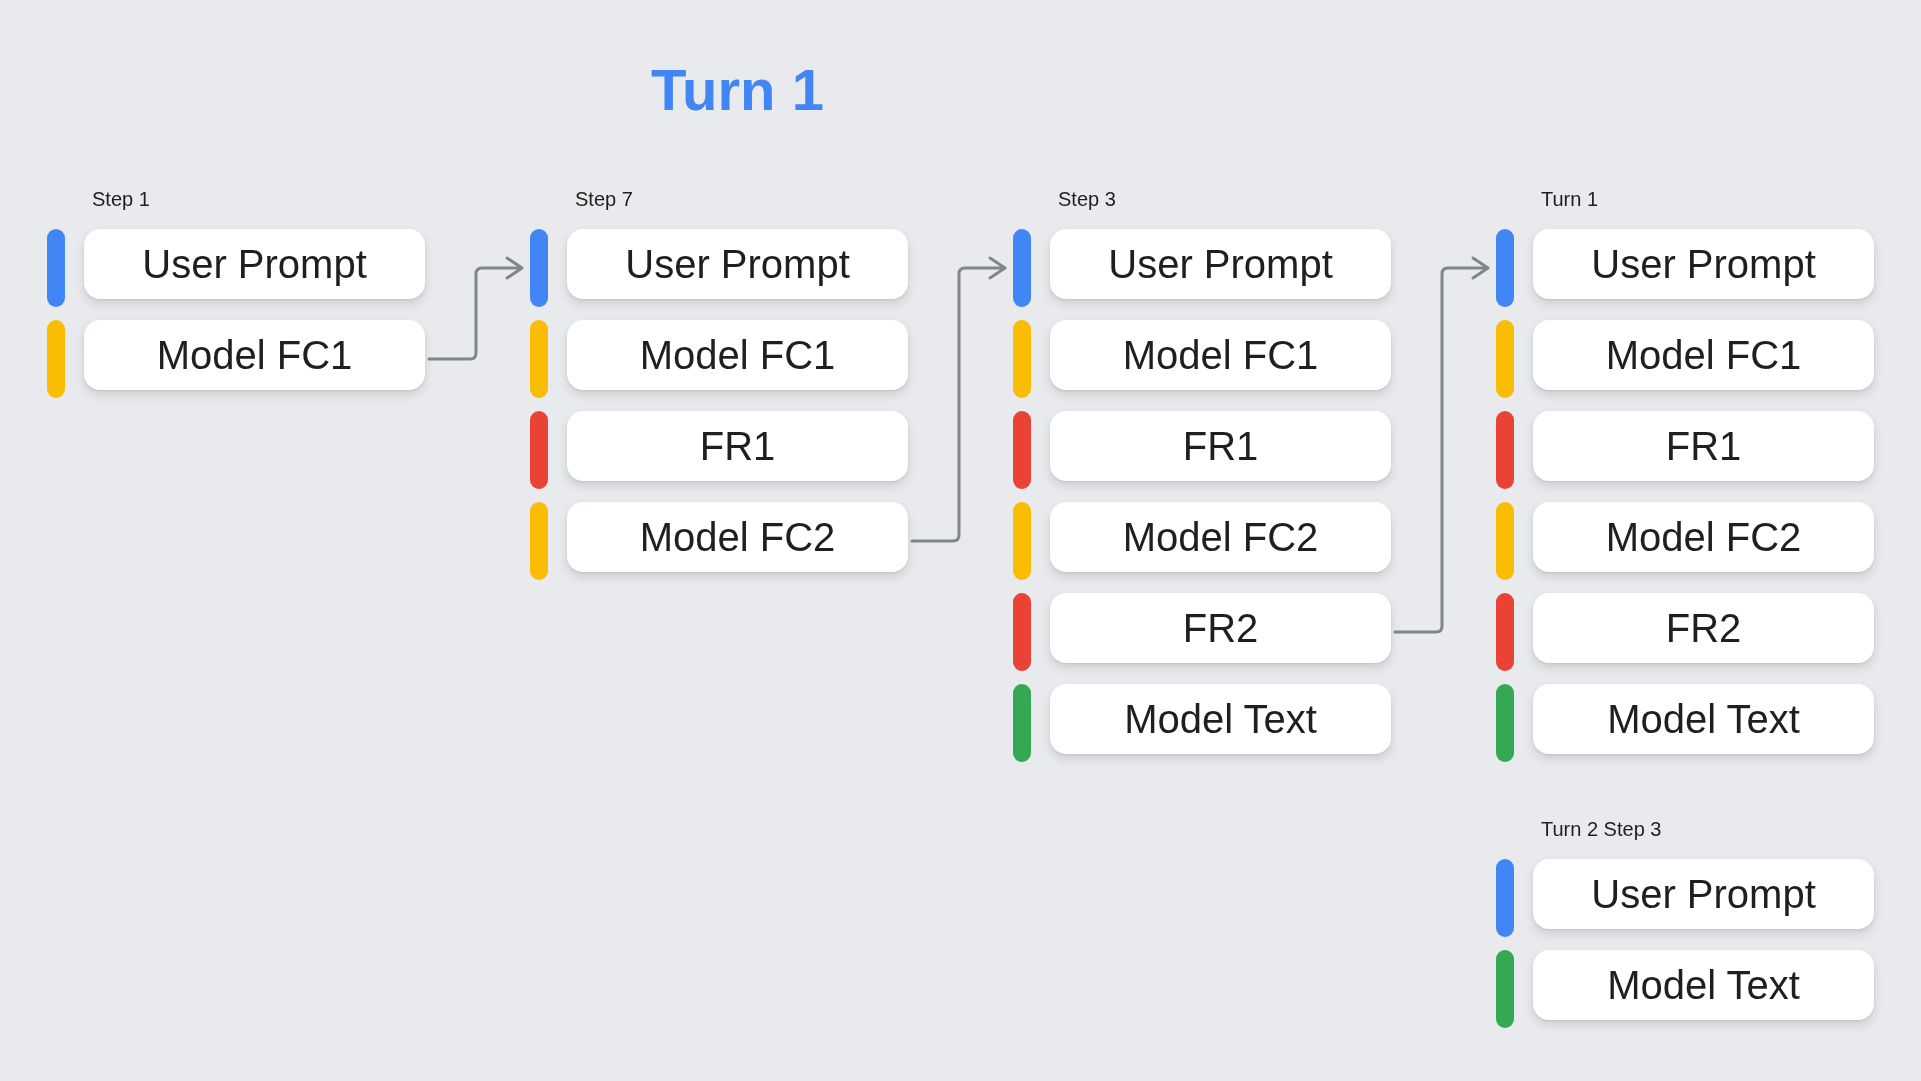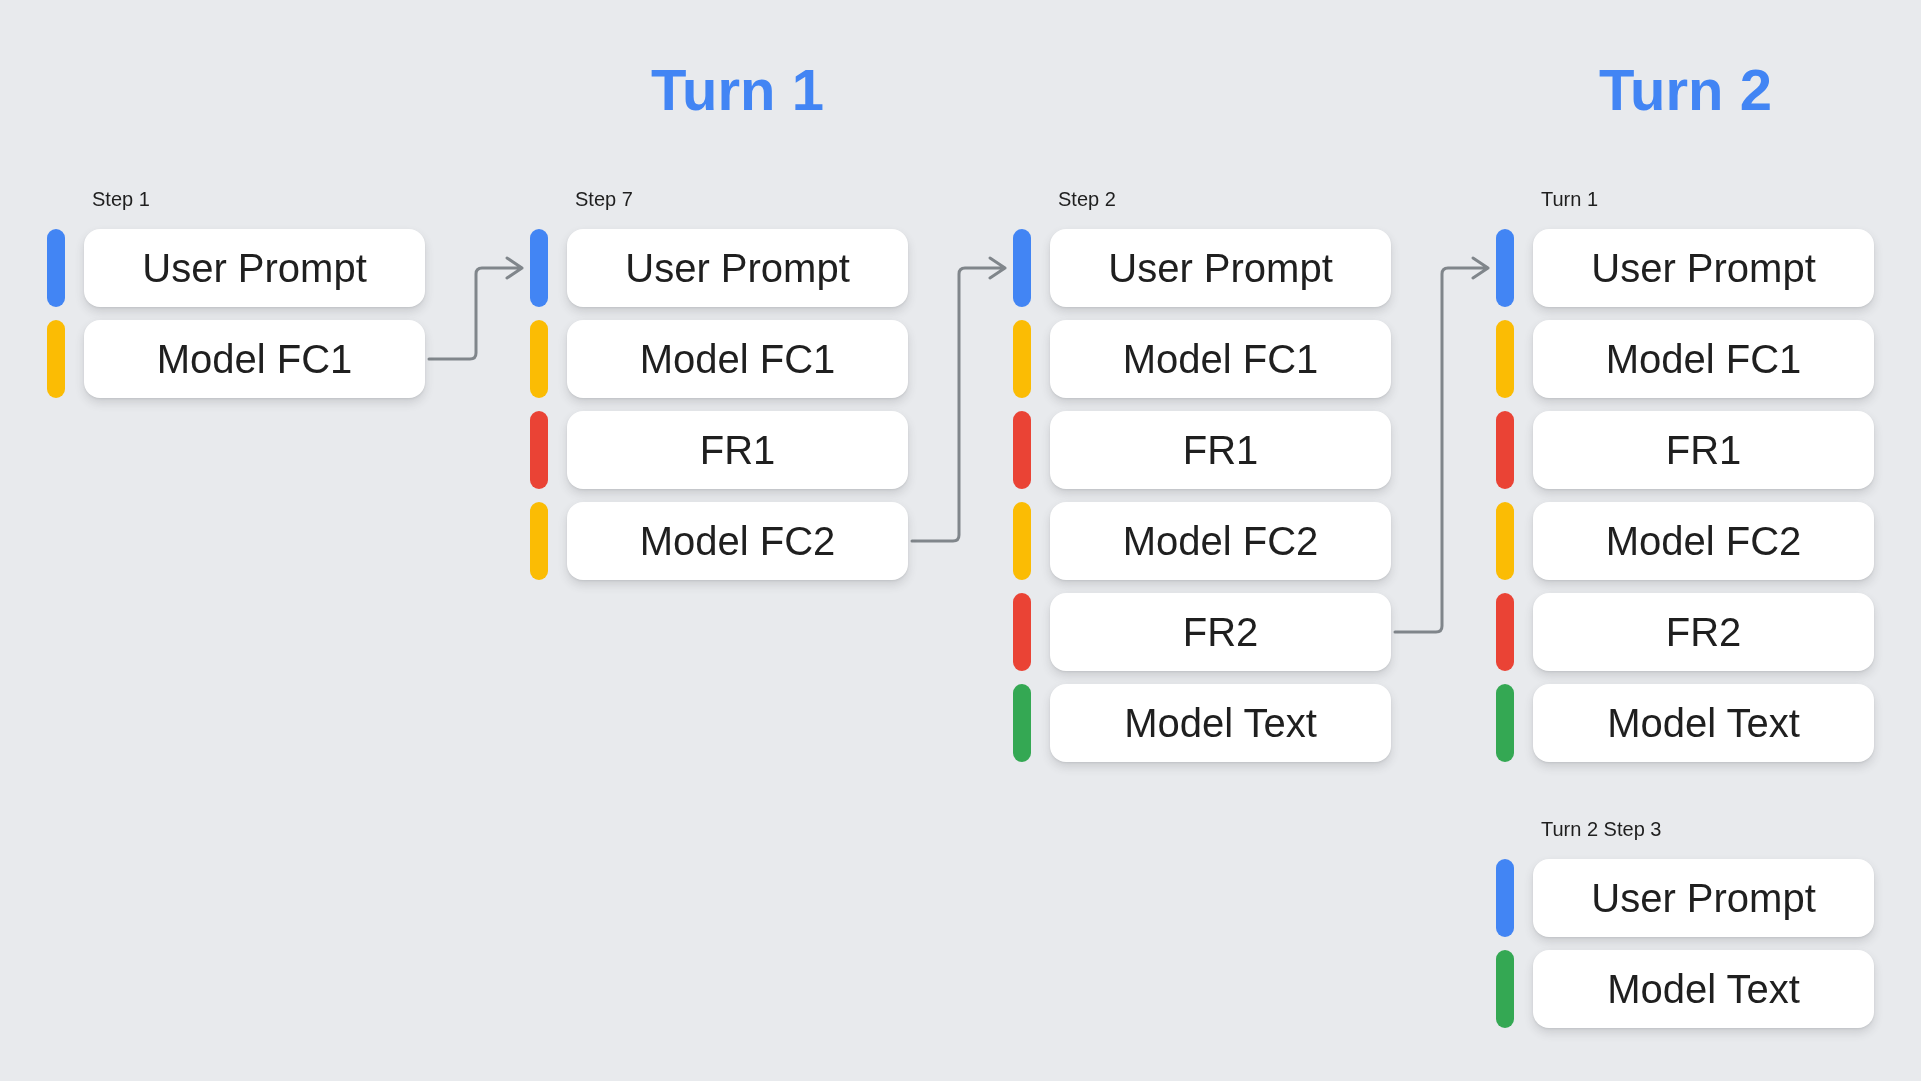--- a/index.html
+++ b/index.html
@@ -77,7 +77,6 @@
 
 <div class="canvas">
   <h1 class="turn-header" id="turn1-header">Turn 1</h1>
-  <h1 class="turn-header" id="turn2-header">Turn 2</h1>
 
   <svg class="arrows-layer" id="arrows-layer" viewBox="0 0 1921 1081">
       <path d="M 429 359 H 470 Q 476 359 476 353 V 274 Q 476 268 482 268 H 522 M 507 258 L 522 268 L 507 278" fill="none" stroke="#80868B" stroke-width="3" stroke-linecap="round" stroke-linejoin="round"></path>

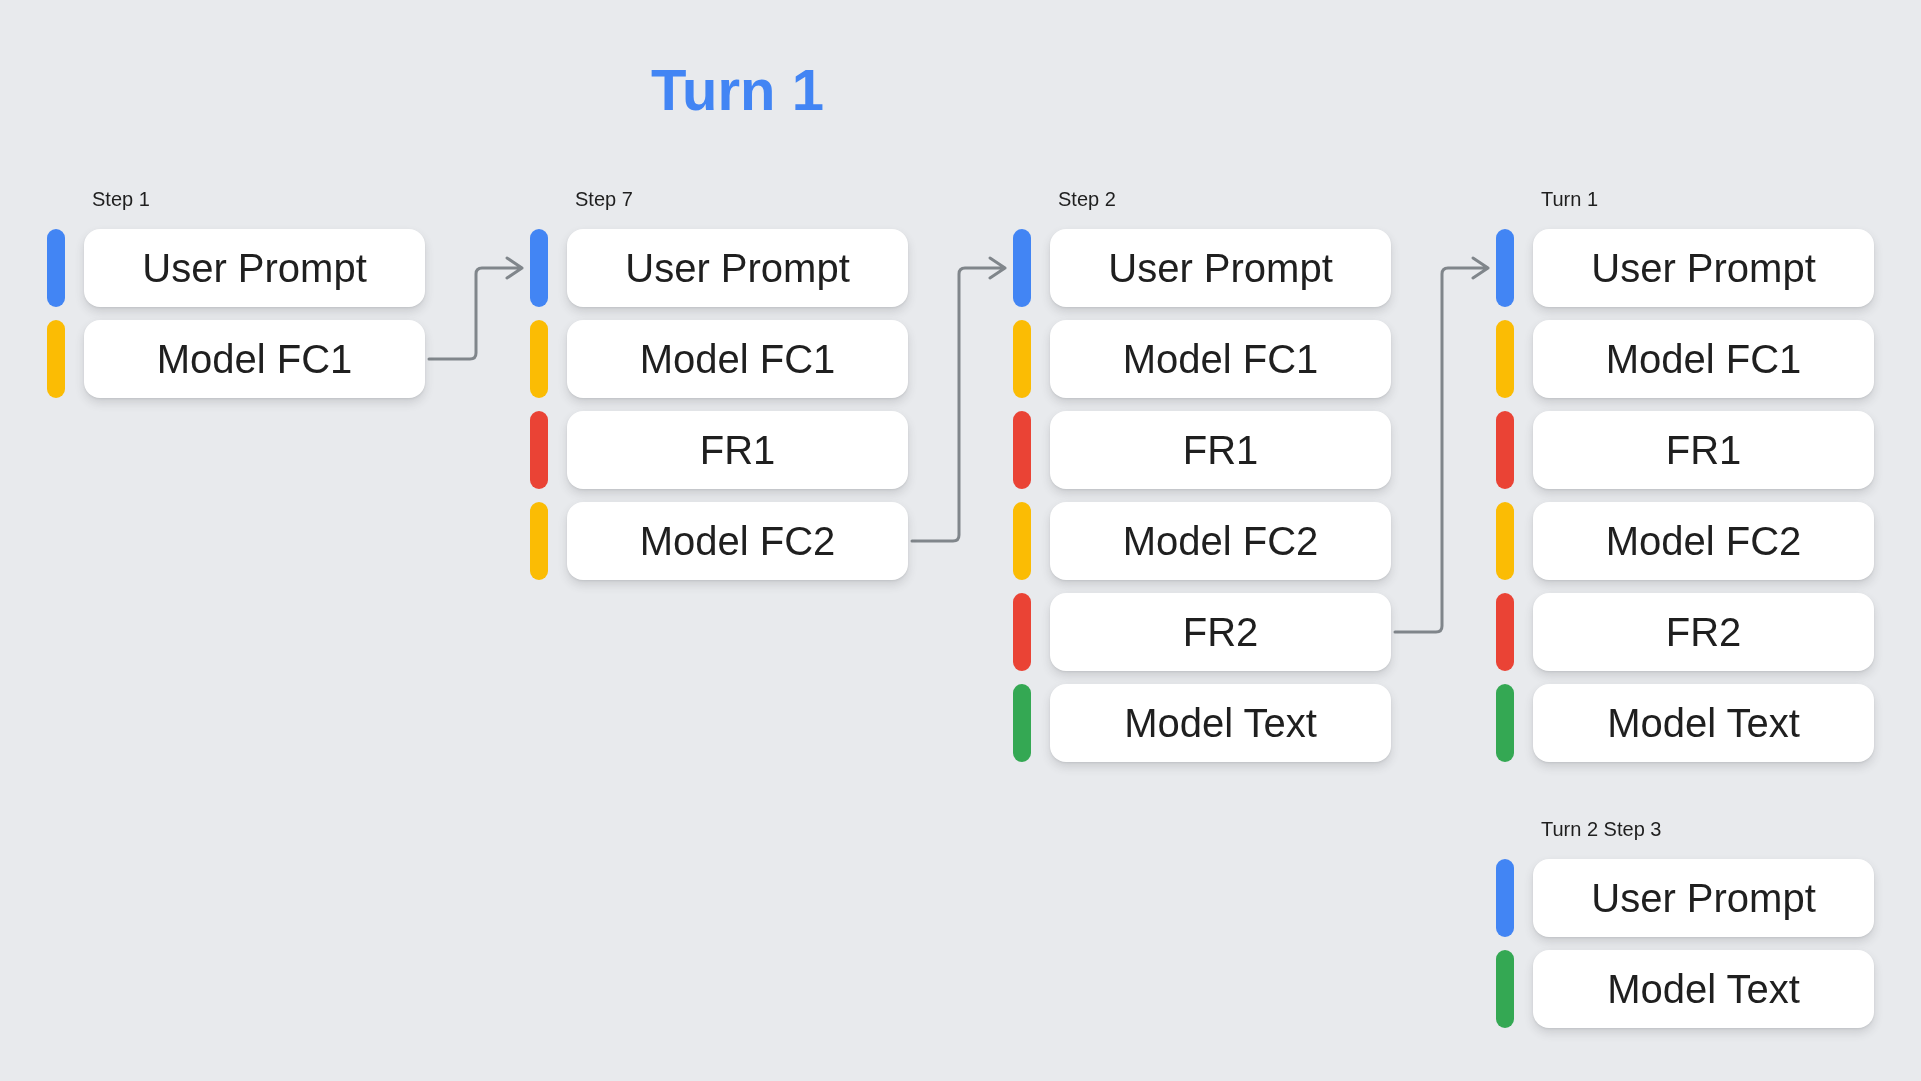--- a/index.html
+++ b/index.html
@@ -128,7 +128,7 @@
         </div>
       </div>
       <div class="column" style="left: 1013px; top: 0px;">
-        <div class="column-label" style="left: 45px; top: 187px;">Step 2</div>
+        <div class="column-label" style="left: 45px; top: 187px;">Step 3</div>
         <div class="row" style="left: 0px; top: 229px;">
           <div class="color-bar" style="background: rgb(66, 133, 244);"></div>
           <div class="card">

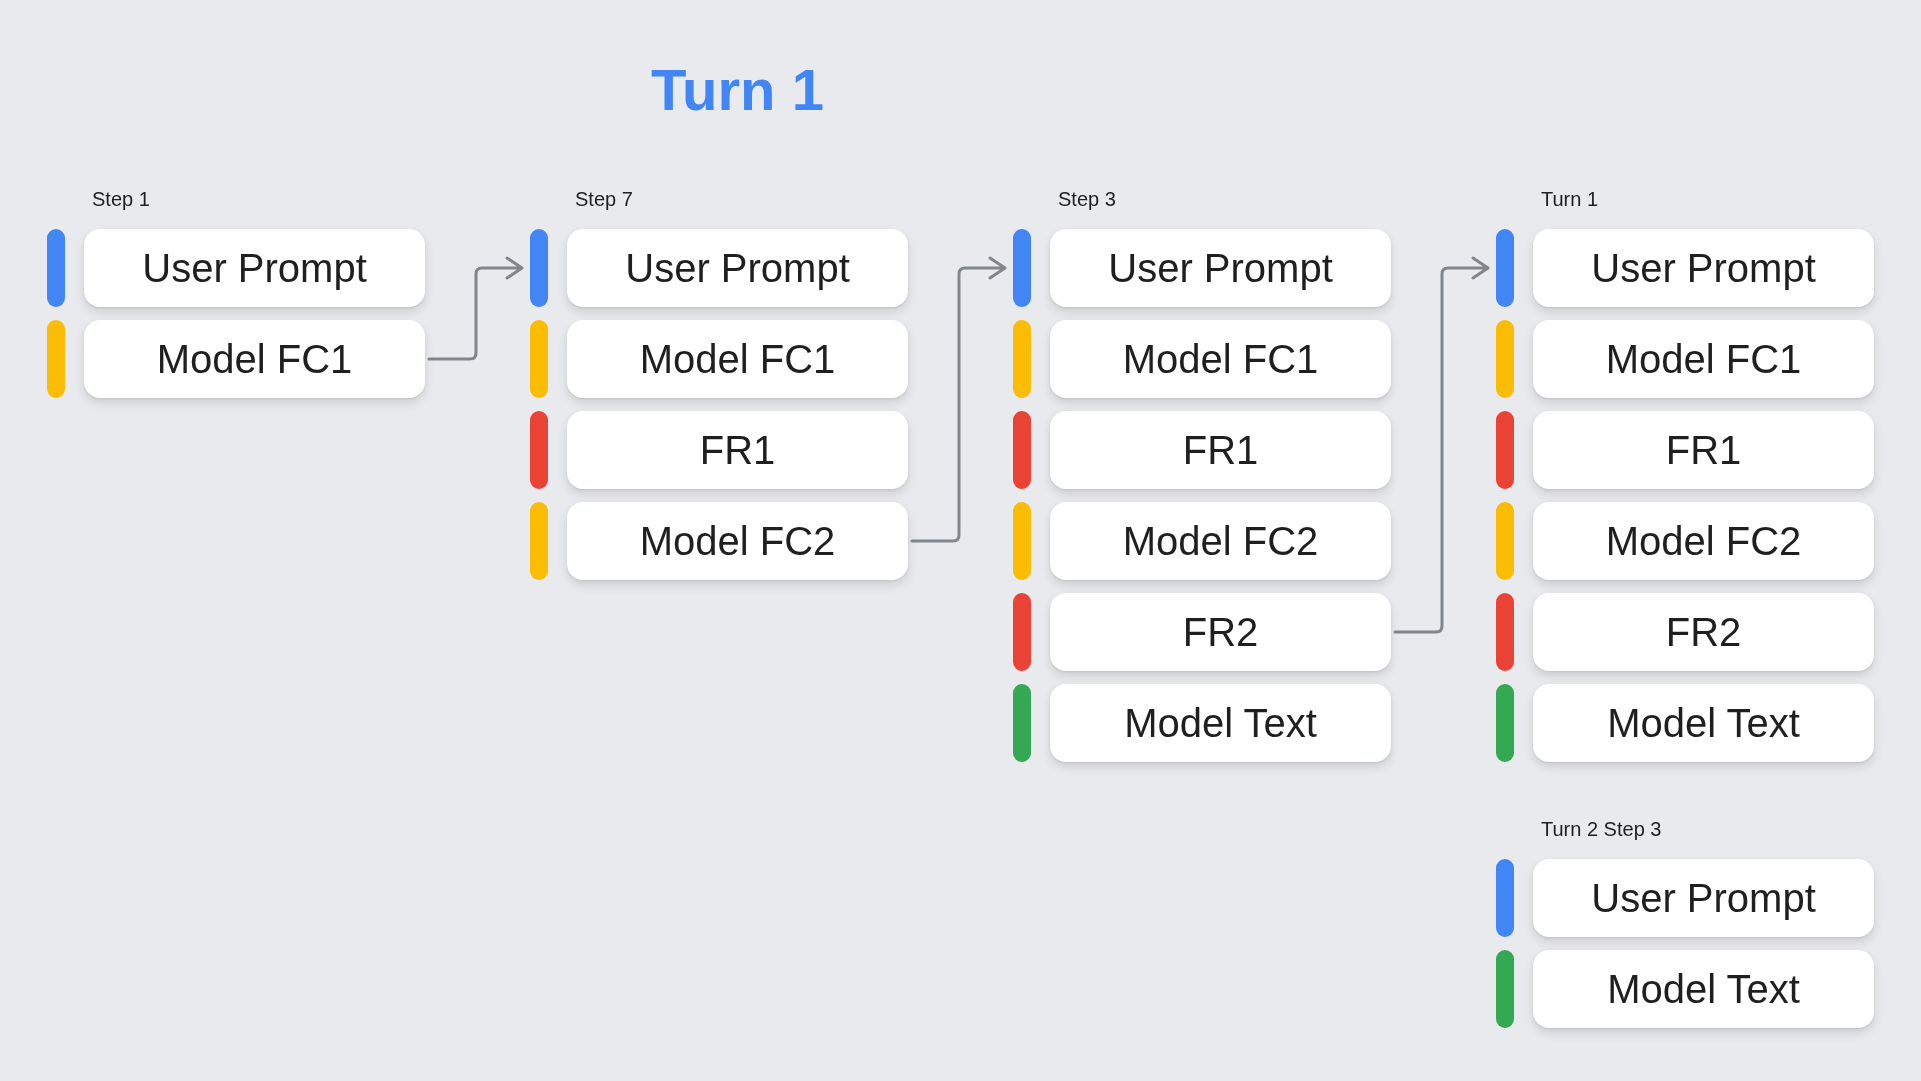--- a/index.html
+++ b/index.html
@@ -58,7 +58,7 @@
   .card {
     margin-left: 19px;
     width: 341px;
-    height: 78px;
+    height: 70px;
     background: #FFFFFF;
     border-radius: 16px;
     box-shadow: 0 5px 10px rgba(60,64,67,0.16), 0 1px 2px rgba(60,64,67,0.10);

